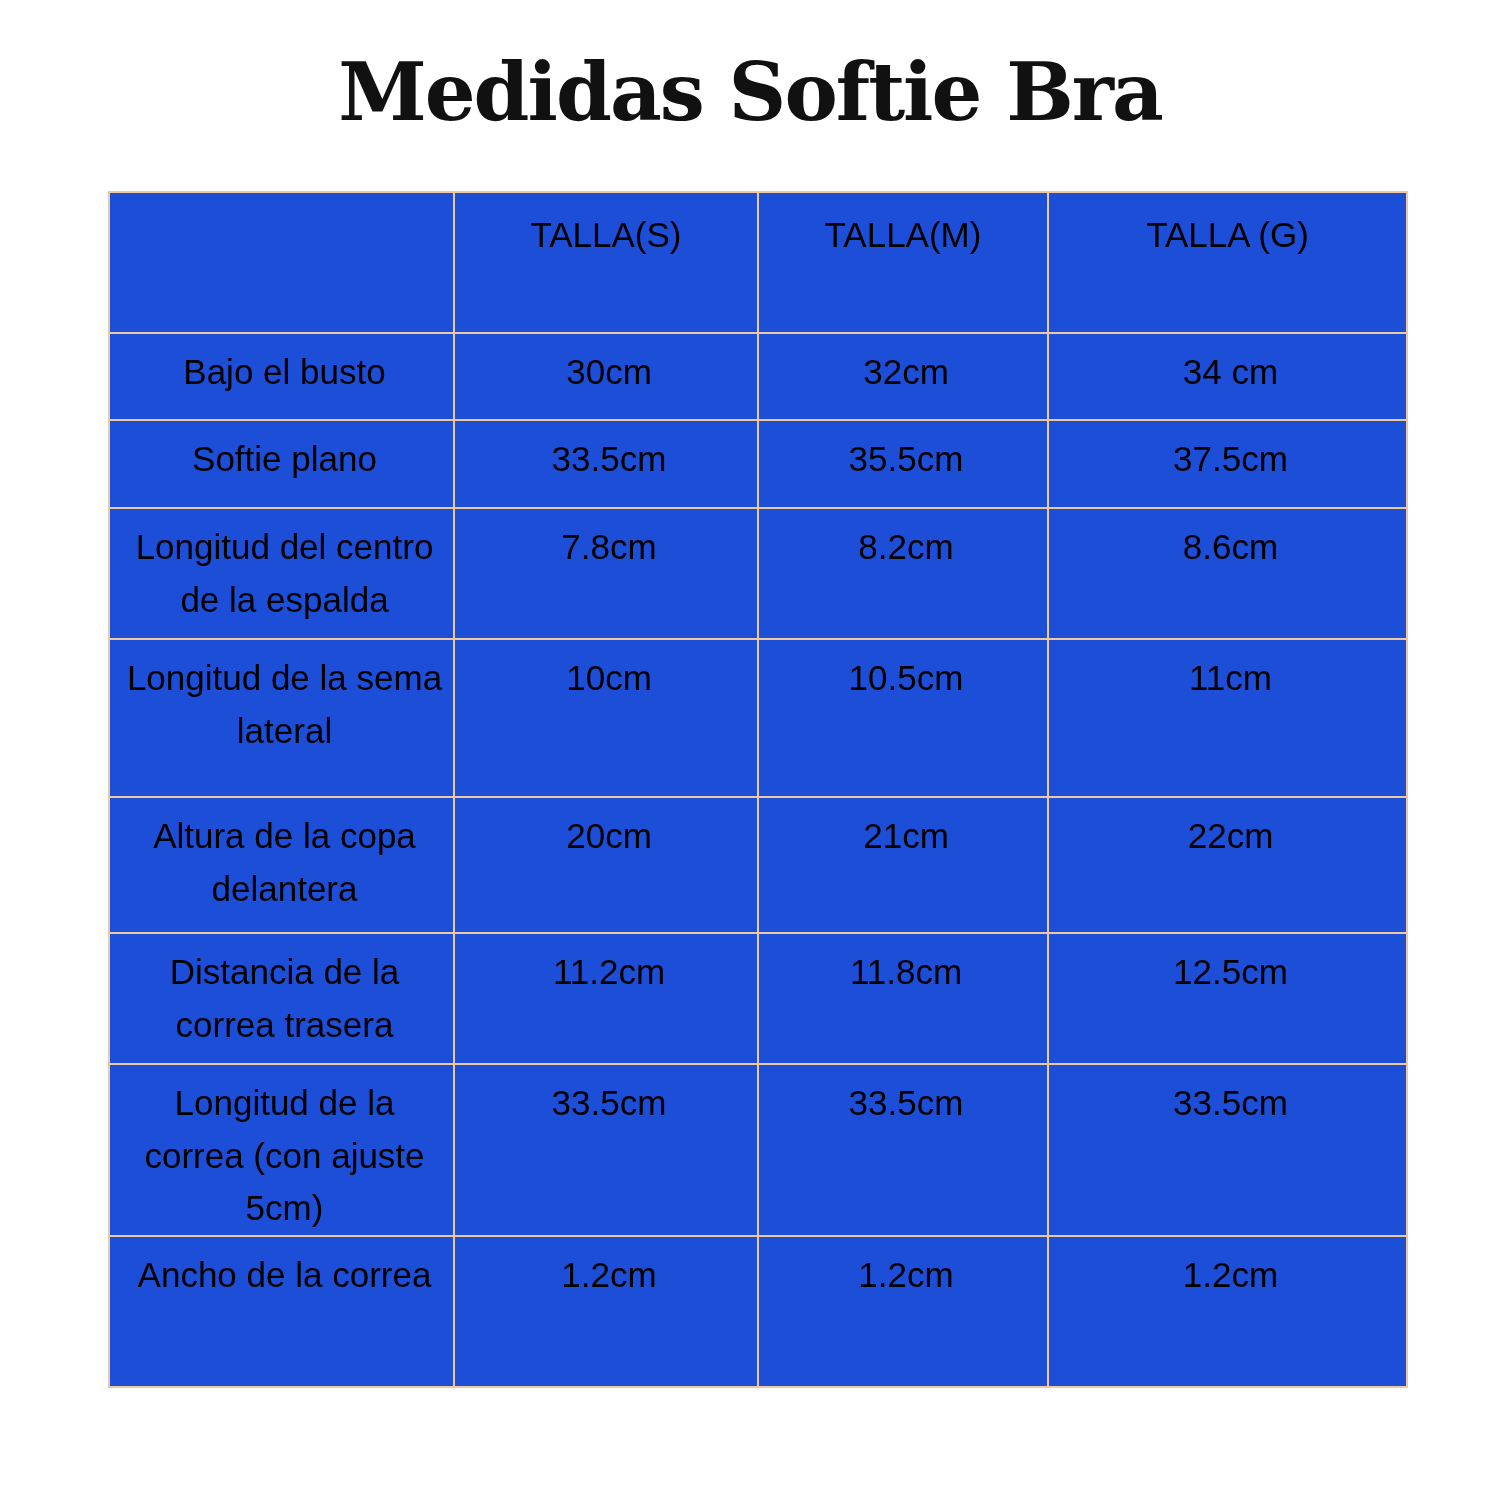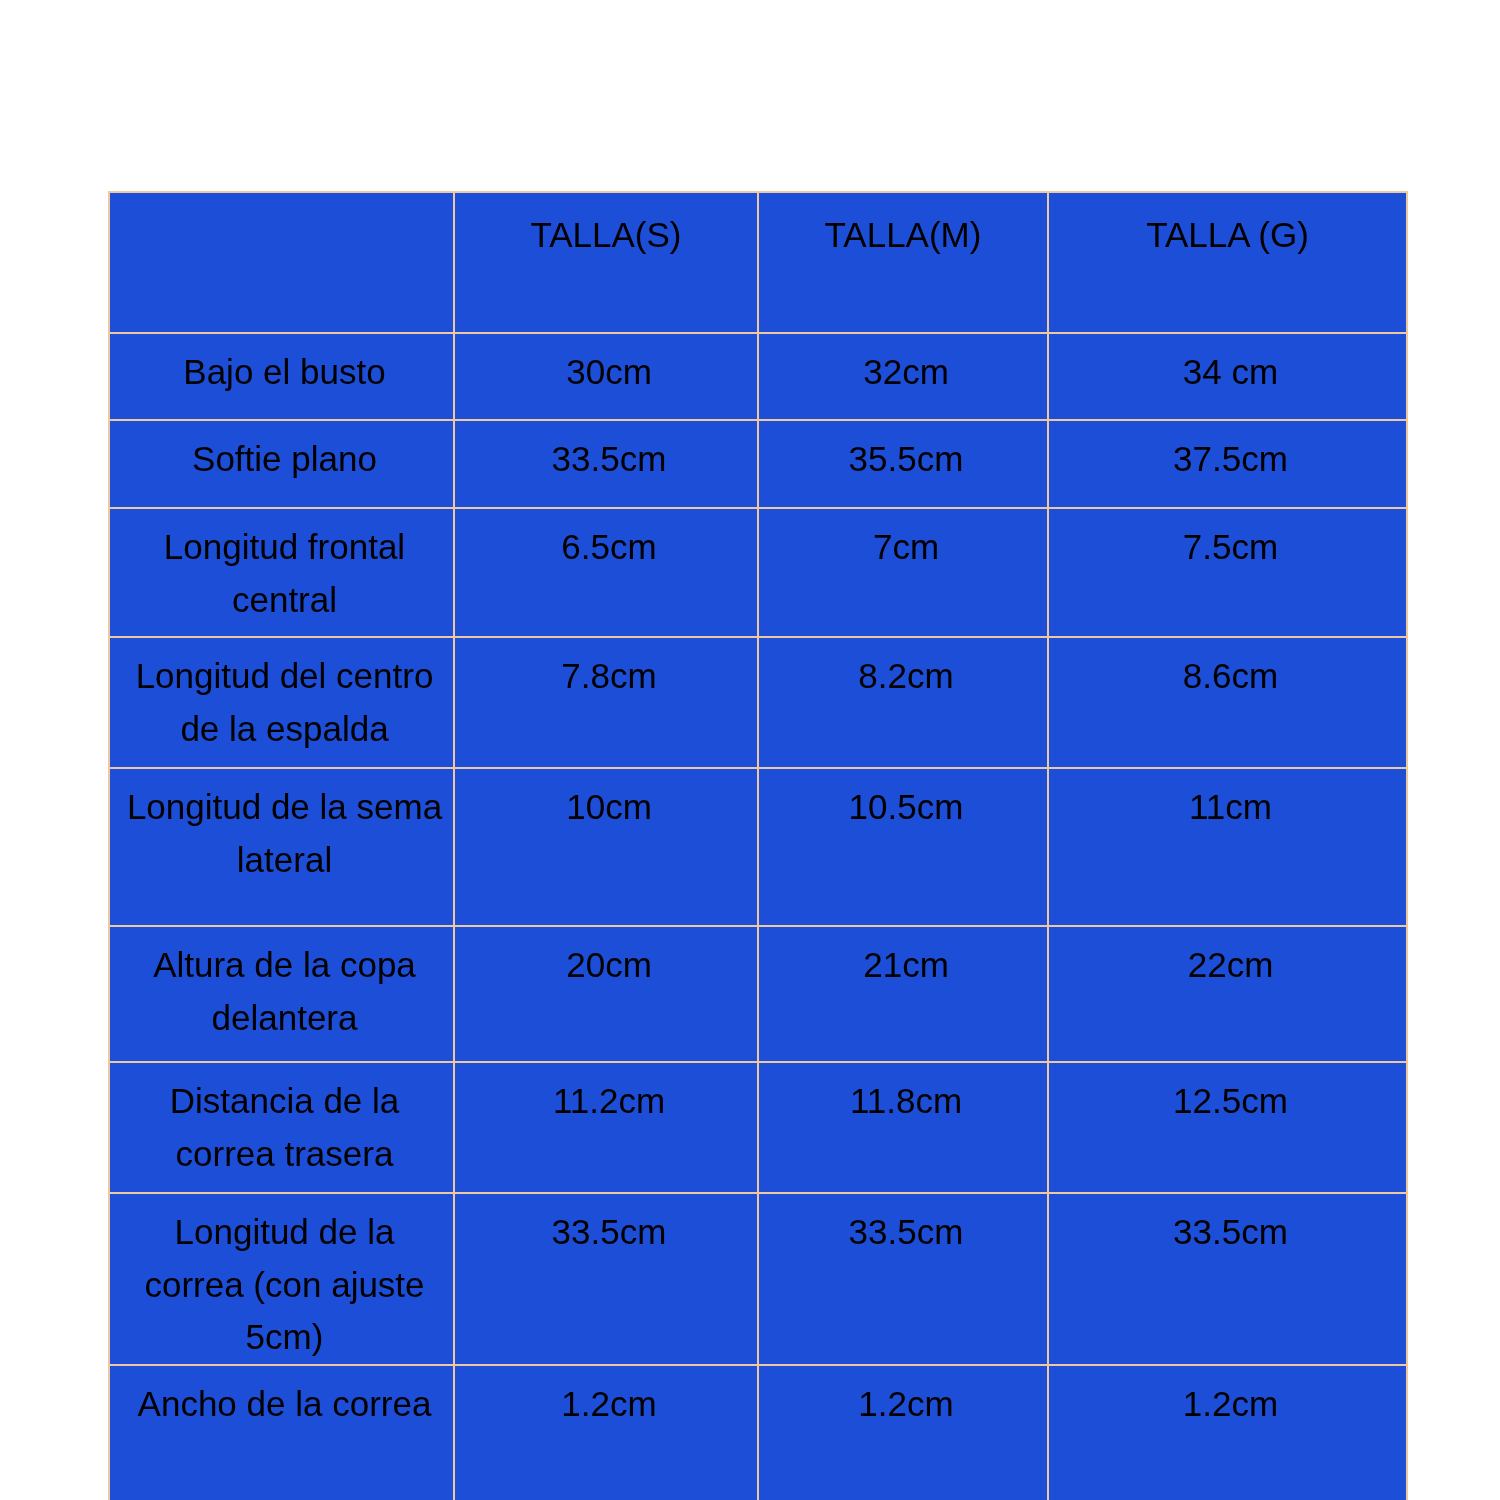--- a/index.html
+++ b/index.html
@@ -61,6 +61,7 @@
 
 <div class="page">
 
+  <div class="title">Medidas Softie Bra</div>
 
   <table class="size-table">
     <colgroup>

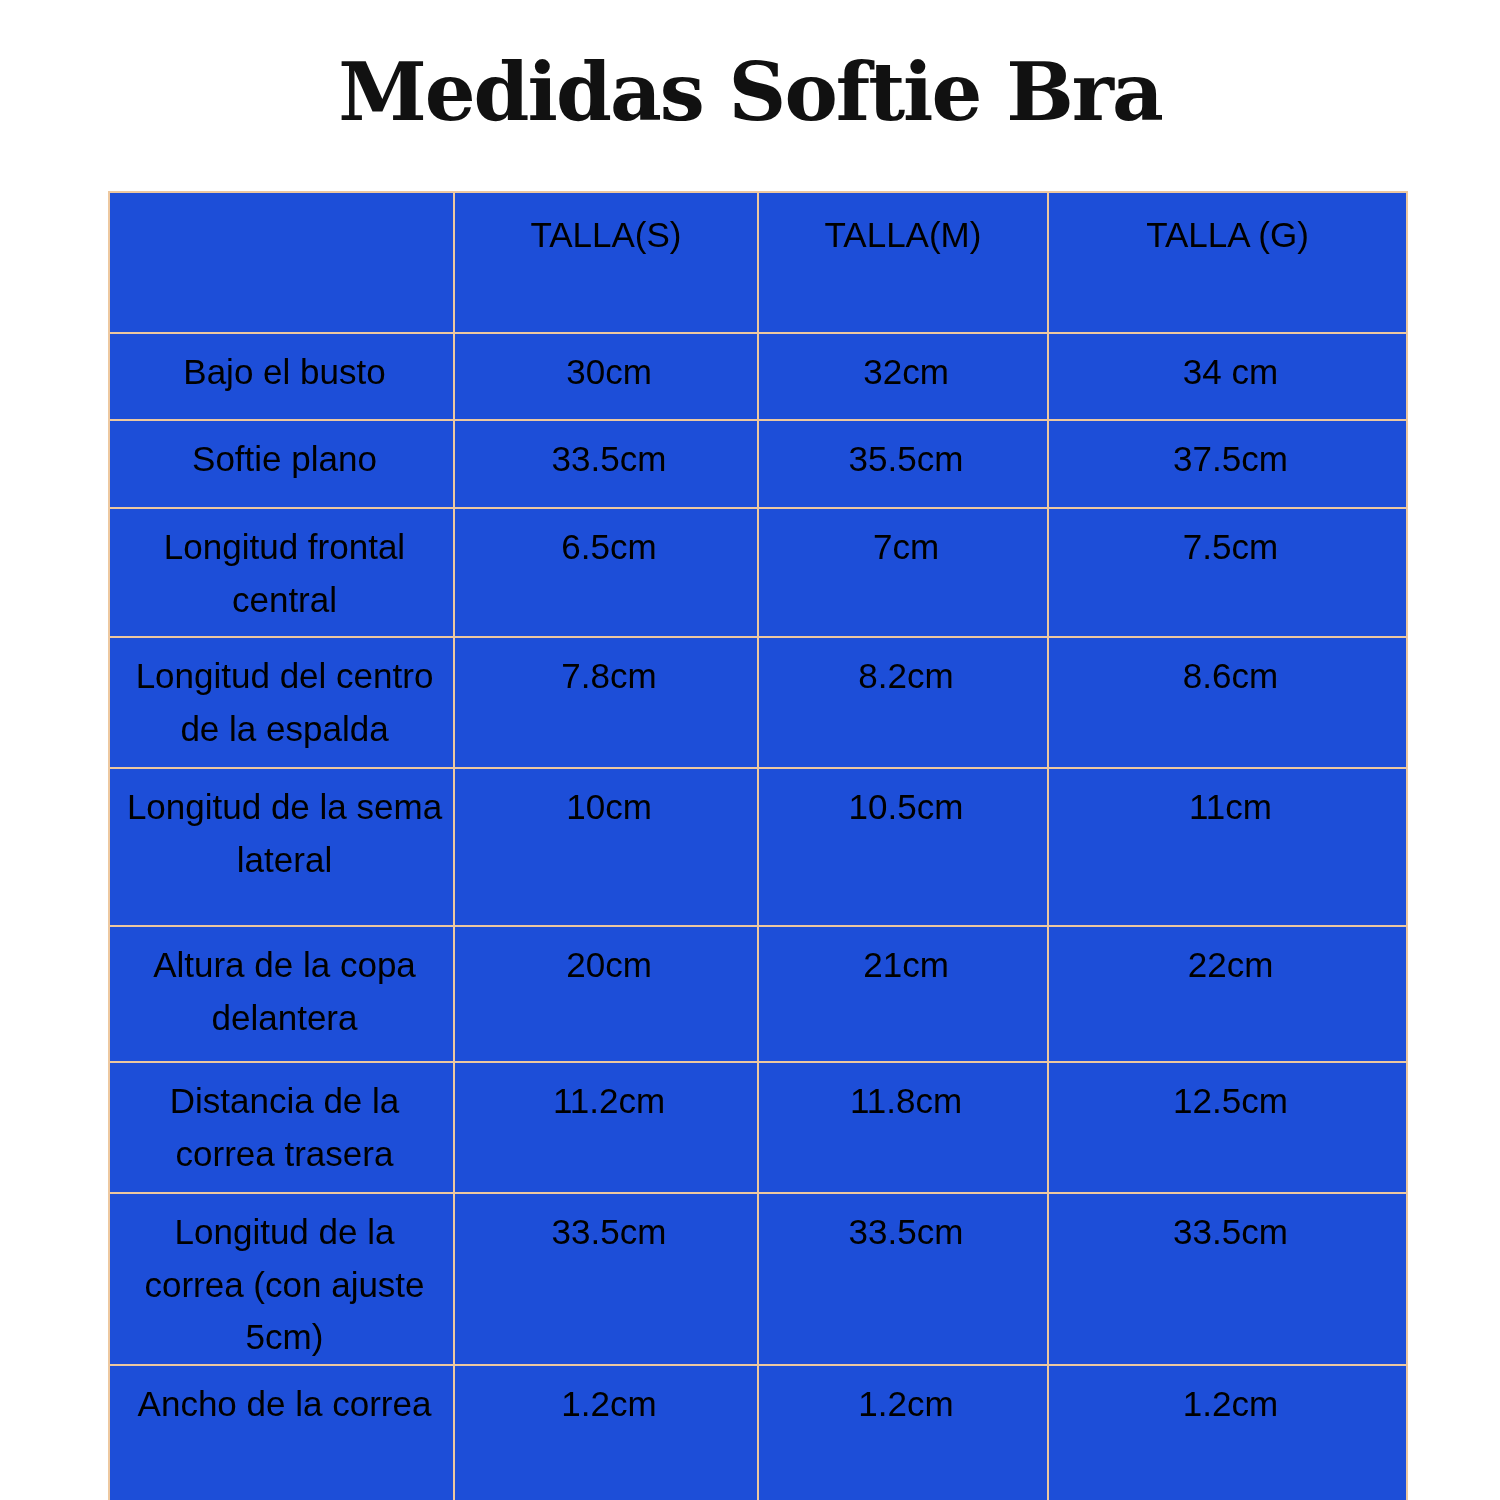--- a/index.html
+++ b/index.html
@@ -92,12 +92,6 @@
         <td class="val">37.5cm</td>
       </tr>
 
-      <tr style="height:129px">
-        <td class="lbl-md">Longitud frontal central</td>
-        <td class="val">6.5cm</td>
-        <td class="val">7cm</td>
-        <td class="val">7.5cm</td>
-      </tr>
 
       <tr style="height:131px">
         <td>Longitud del centro de la espalda</td>

